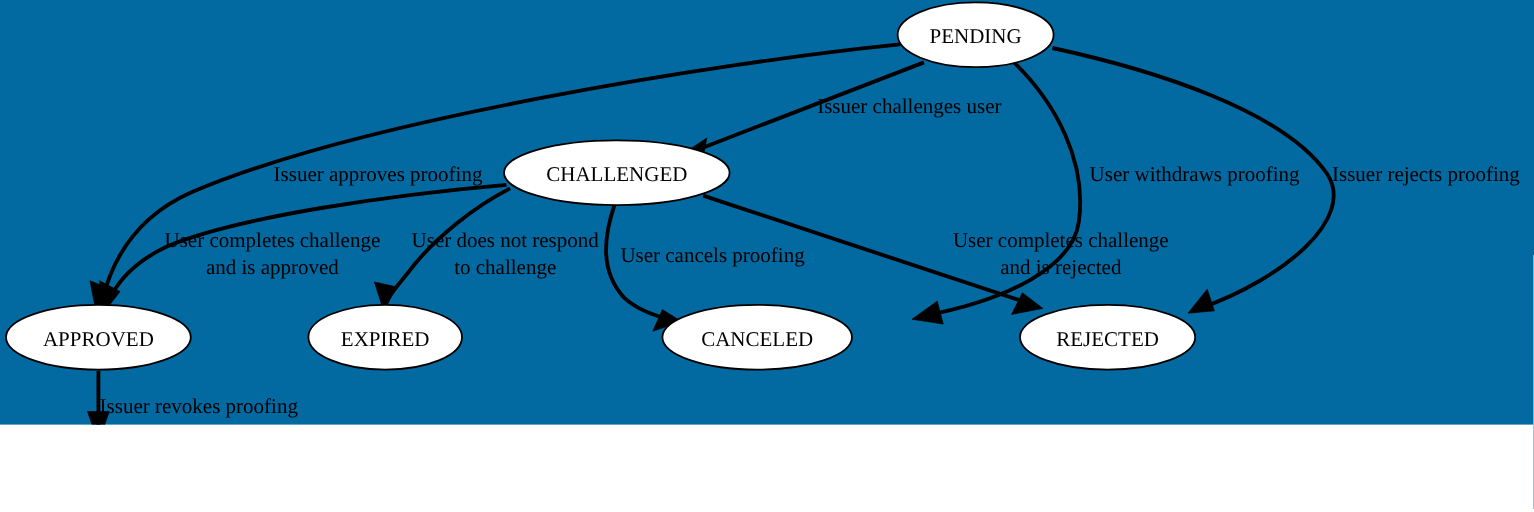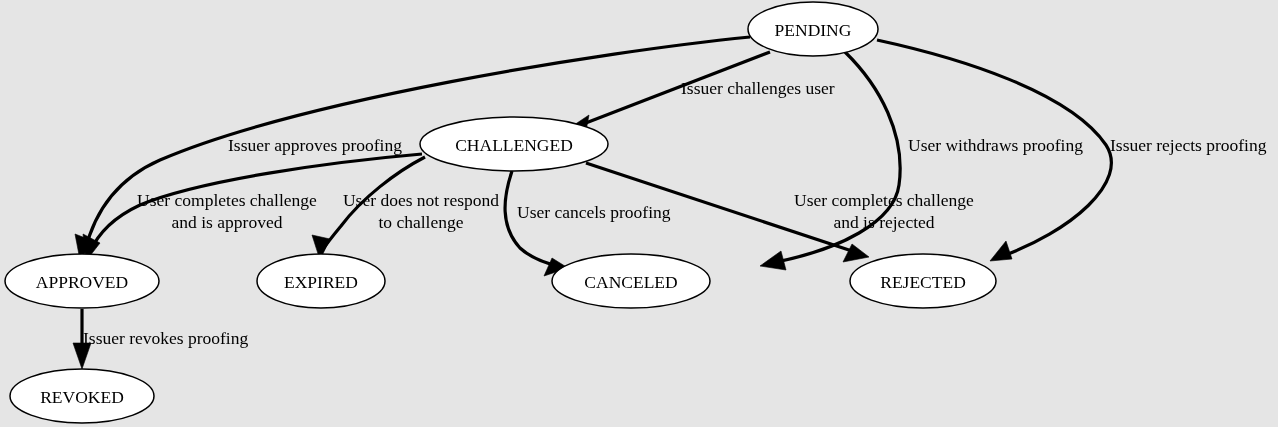--- a/index.html
+++ b/index.html
@@ -10,8 +10,8 @@
   #canvas {
     position: relative;
     width: 1278px;
-    height: 427px;
-    background: #e5e5e5;
+    height: 354px;
+    background: #0369a1;
     overflow: hidden;
     font-family: "Liberation Serif", "DejaVu Serif", serif;
   }

